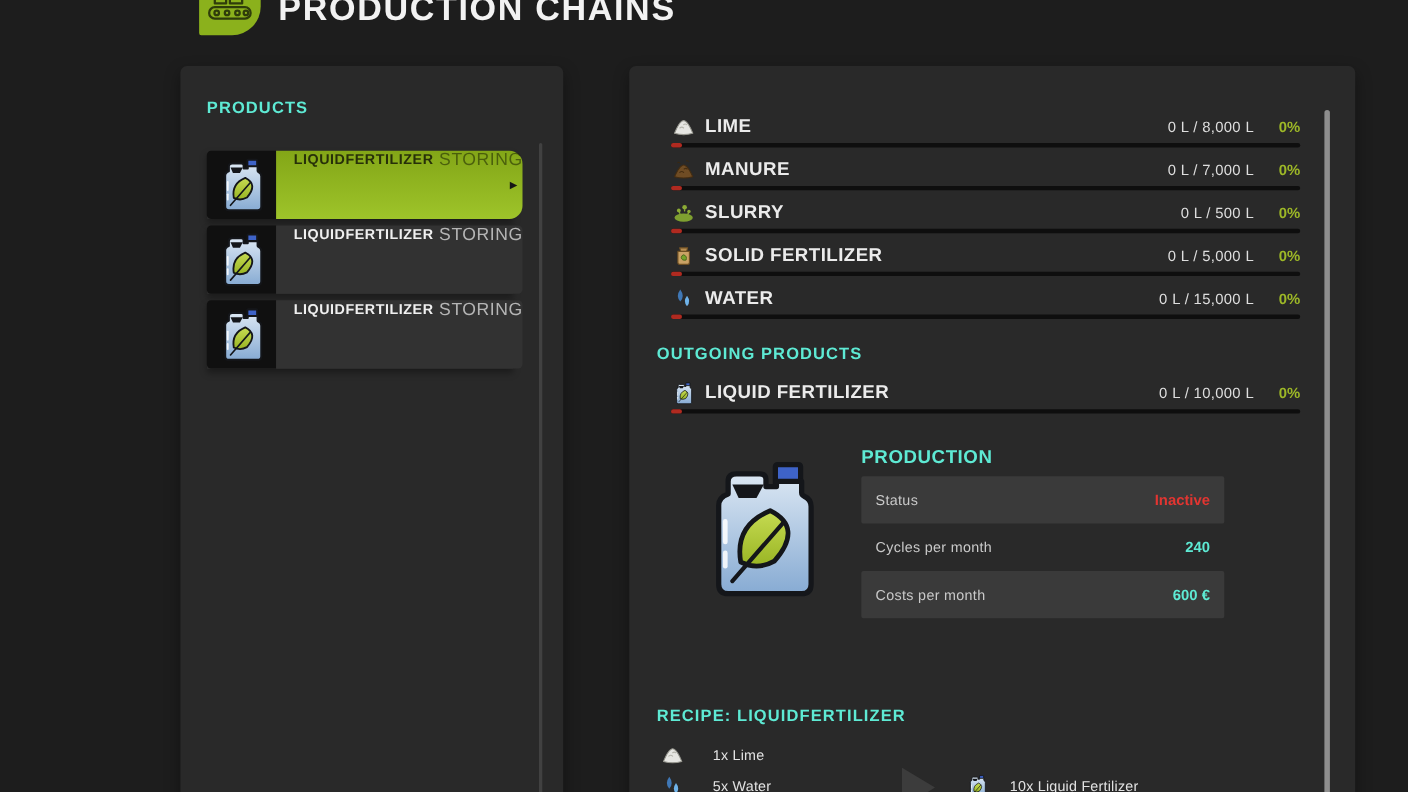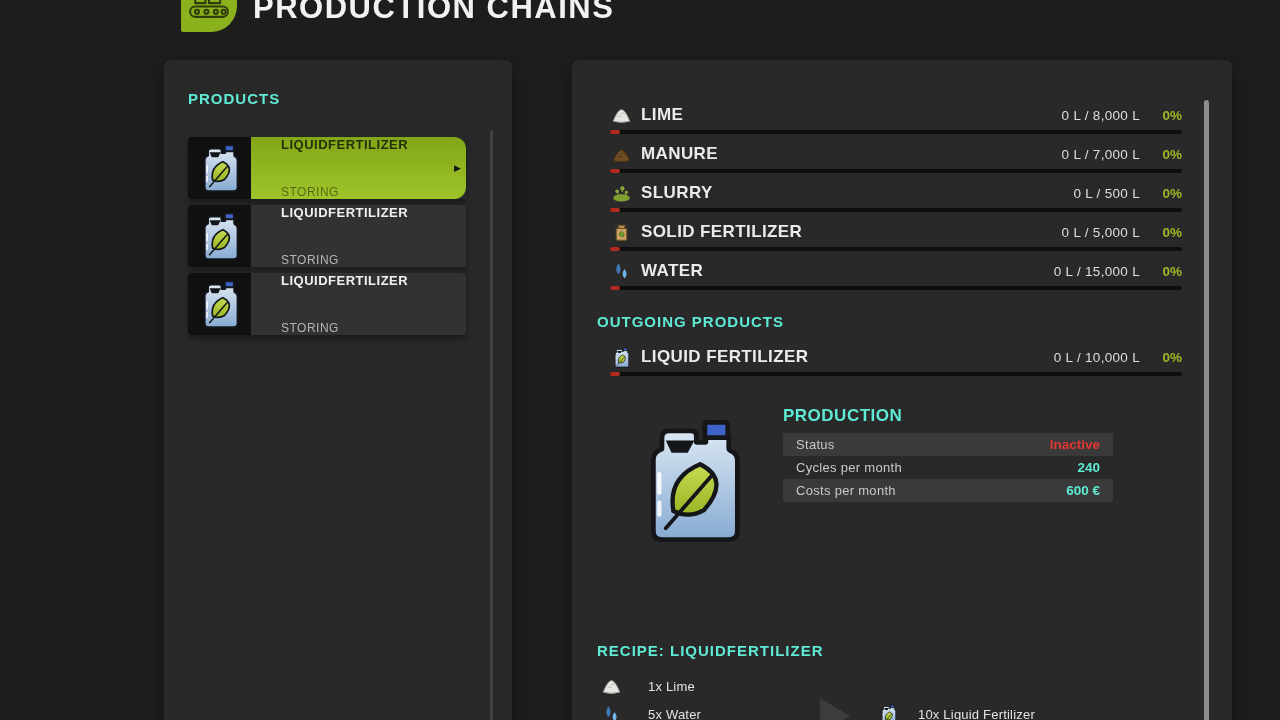--- a/index.html
+++ b/index.html
@@ -28,8 +28,8 @@
   .pitem-icon { width:63px; background:#101010; border-radius:4px 0 0 4px;
     display:flex; align-items:center; justify-content:center; flex:none; }
   .pitem-icon svg { width:42px; height:50px; }
-  .pitem-text { flex:1; background:#323232; border-radius:0 4px 4px 0; padding-left:30px;
-    display:flex; flex-direction:column; justify-content:space-between; gap:5px; position:relative; }
+  .pitem-text { flex:1; background:#323232; border-radius:0 4px 4px 0; padding-left:16px;
+    display:flex; flex-direction:row; justify-content:flex-end; gap:5px; position:relative; }
   .pitem-name { font-size:13px; font-weight:bold; color:#f0f0f0; letter-spacing:.5px; }
   .pitem-status { font-size:12px; color:#b5b5b5; letter-spacing:.5px; }
   .pitem.selected .pitem-text { background:linear-gradient(180deg,#83a617,#9ec42a); border-radius:0 12px 12px 0; }

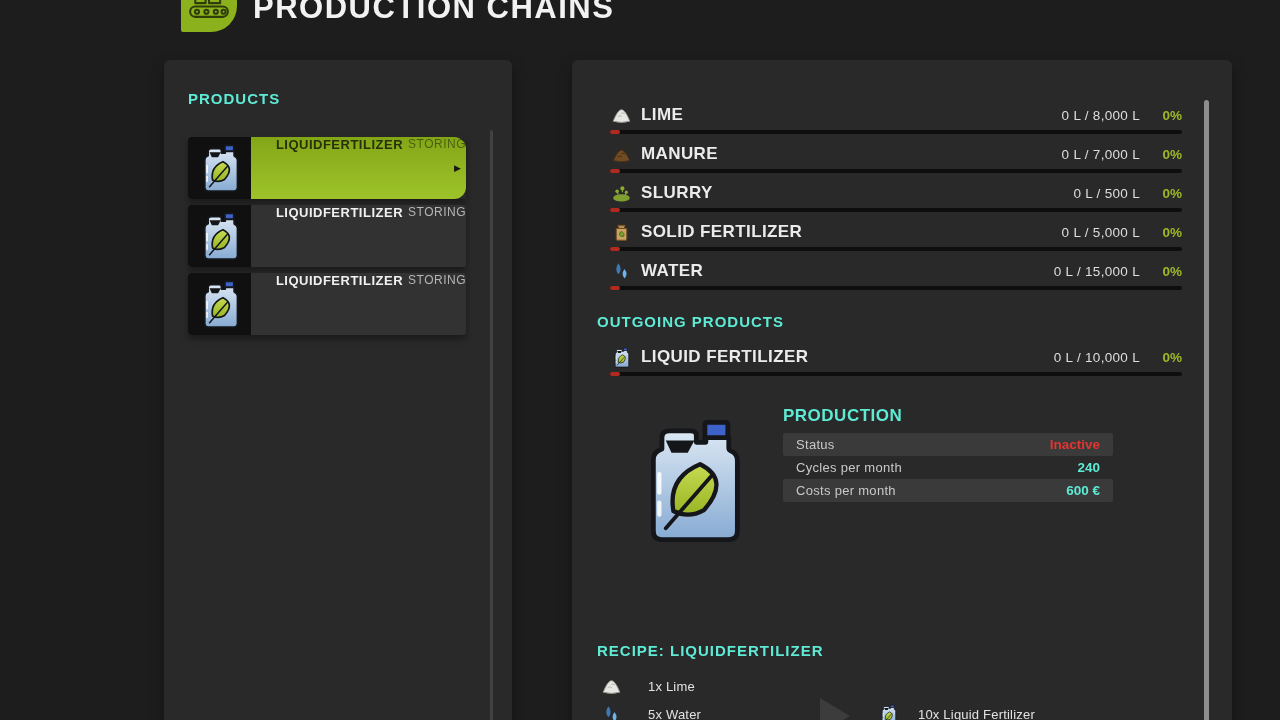--- a/index.html
+++ b/index.html
@@ -31,7 +31,7 @@
   .pitem-text { flex:1; background:#323232; border-radius:0 4px 4px 0; padding-left:16px;
     display:flex; flex-direction:row; justify-content:flex-end; gap:5px; position:relative; }
   .pitem-name { font-size:13px; font-weight:bold; color:#f0f0f0; letter-spacing:.5px; }
-  .pitem-status { font-size:12px; color:#b5b5b5; letter-spacing:.5px; }
+  .pitem-status { font-size:16px; color:#b5b5b5; letter-spacing:.5px; }
   .pitem.selected .pitem-text { background:linear-gradient(180deg,#83a617,#9ec42a); border-radius:0 12px 12px 0; }
   .pitem.selected .pitem-name { color:#273009; }
   .pitem.selected .pitem-status { color:rgba(25,35,0,.55); }

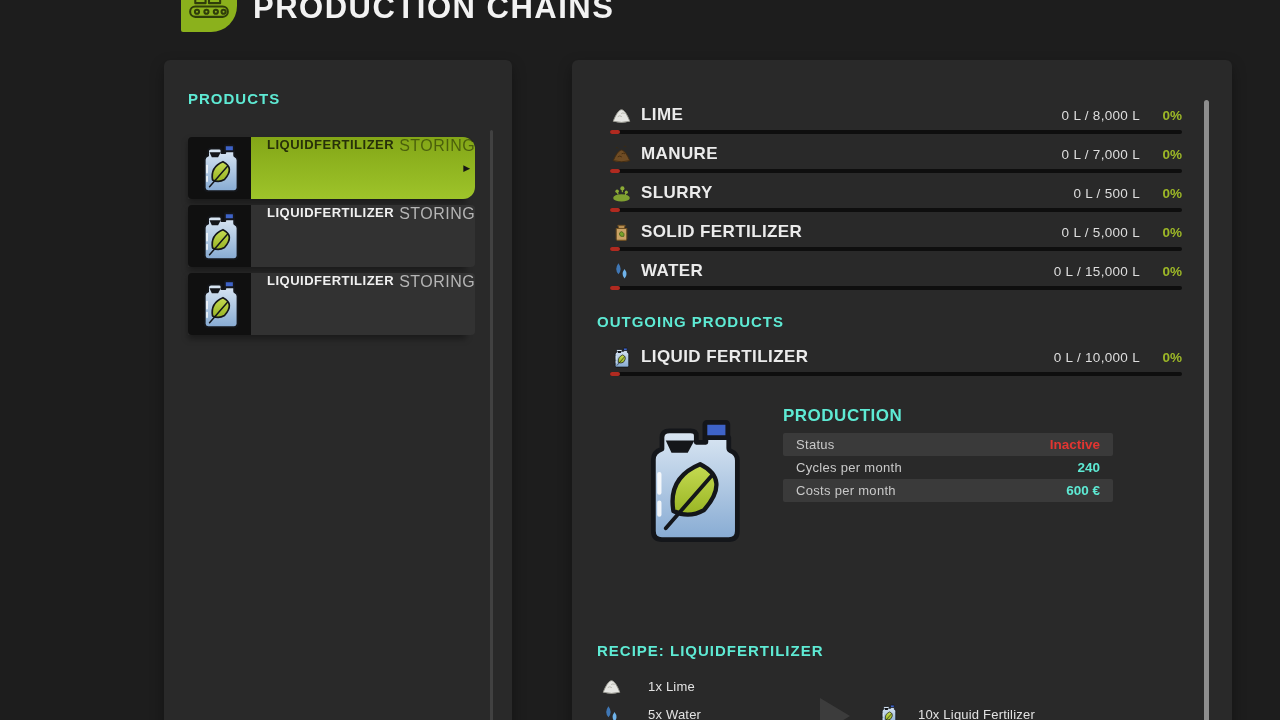--- a/index.html
+++ b/index.html
@@ -63,7 +63,7 @@
   .prod-jug svg { width:100%; height:100%; }
   .heading-production { position:absolute; left:211px; top:346px; font-size:17px; letter-spacing:.5px; }
   .prod-table { position:absolute; left:211px; top:373px; width:330px; }
-  .prod-row { height:23px; display:flex; align-items:center; justify-content:space-between; padding:0 13px; }
+  .prod-row { height:43px; display:flex; align-items:center; justify-content:space-between; padding:0 13px; }
   .prod-row.alt { background:#3a3a3a; border-radius:2px; }
   .prod-label { font-size:13px; color:#c9c9c9; letter-spacing:.3px; }
   .prod-value { font-size:13.5px; font-weight:bold; color:#5eead4; }

